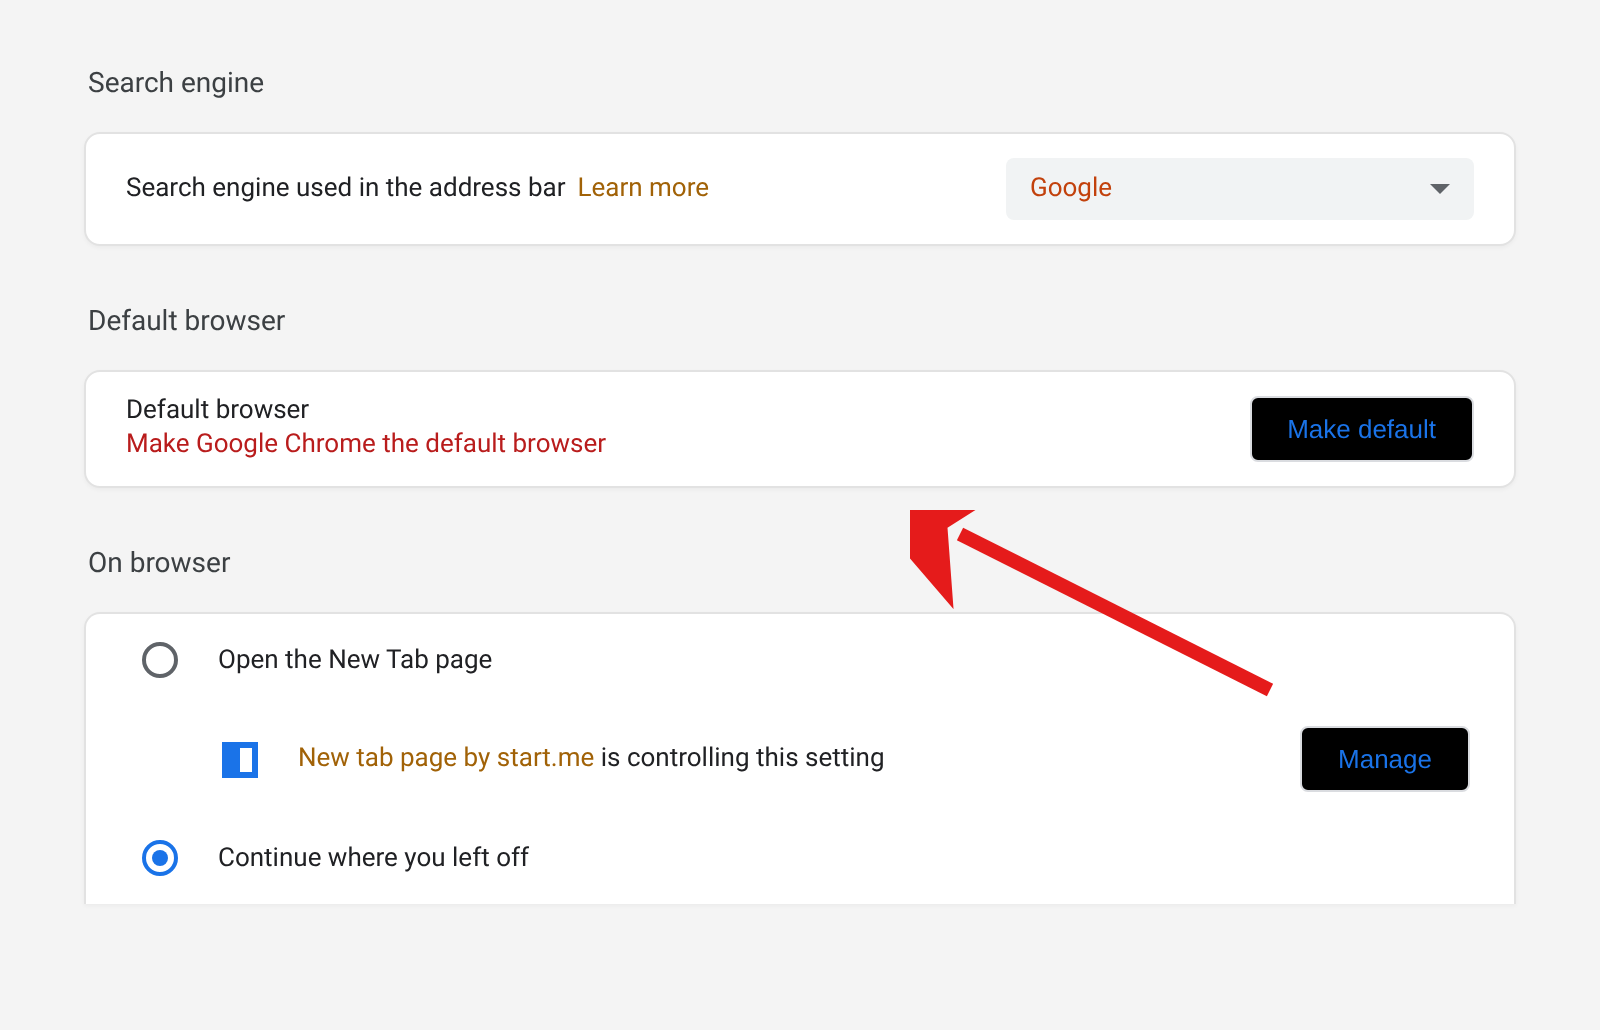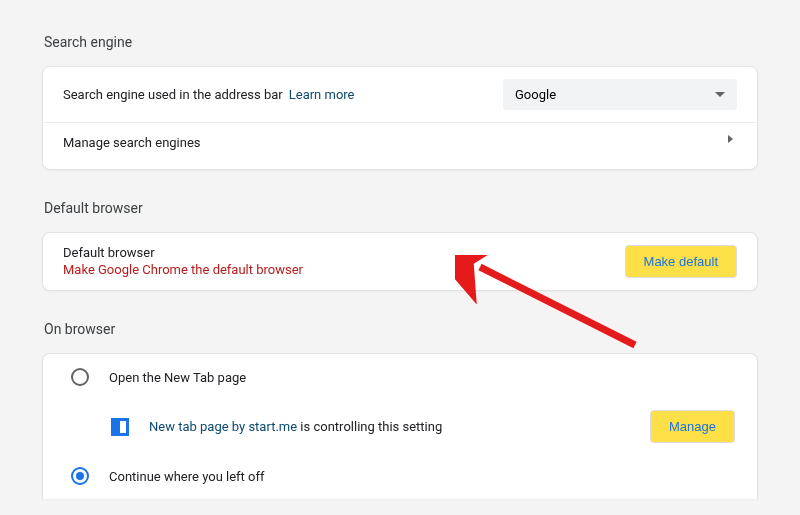--- a/index.html
+++ b/index.html
@@ -9,7 +9,7 @@
   .row{display:flex;justify-content:space-between;padding:12px 20px;min-height:22px;}
   .row + .row{border-top:1px solid #eee;}
   .row-left{display:flex;align-items:center;gap:6px;flex-wrap:wrap;}
-  .link{color:#0c4a6e;cursor:pointer;}
+  .link{color:#a16207;cursor:pointer;}
   .select{background:#f1f3f4;color:#000000;border:none;border-radius:4px;padding:8px 12px;width:210px;display:flex;align-items:center;justify-content:space-between;font-size:13px;cursor:pointer;}
   .select .tri{width:0;height:0;border-left:5px solid transparent;border-right:5px solid transparent;border-top:5px solid #5f6368;}
   .chev{width:0;height:0;border-top:4px solid transparent;border-bottom:4px solid transparent;border-left:5px solid #5f6368;margin-right:4px;}

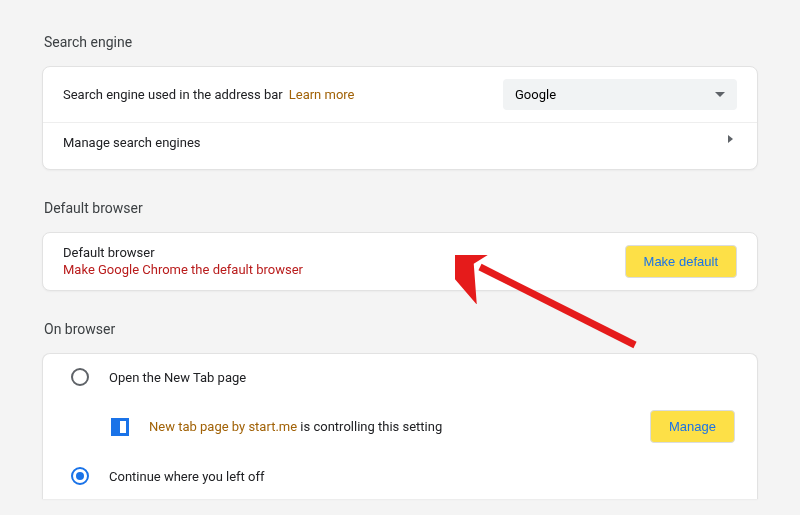--- a/index.html
+++ b/index.html
@@ -10,7 +10,7 @@
   .row + .row{border-top:1px solid #eee;}
   .row-left{display:flex;align-items:center;gap:6px;flex-wrap:wrap;}
   .link{color:#a16207;cursor:pointer;}
-  .select{background:#f1f3f4;color:#000000;border:none;border-radius:4px;padding:8px 12px;width:210px;display:flex;align-items:center;justify-content:space-between;font-size:13px;cursor:pointer;}
+  .select{background:#f1f3f4;color:#c2410c;border:none;border-radius:4px;padding:8px 12px;width:210px;display:flex;align-items:center;justify-content:space-between;font-size:13px;cursor:pointer;}
   .select .tri{width:0;height:0;border-left:5px solid transparent;border-right:5px solid transparent;border-top:5px solid #5f6368;}
   .chev{width:0;height:0;border-top:4px solid transparent;border-bottom:4px solid transparent;border-left:5px solid #5f6368;margin-right:4px;}
   .sub{color:#b91c1c;margin-top:2px;}

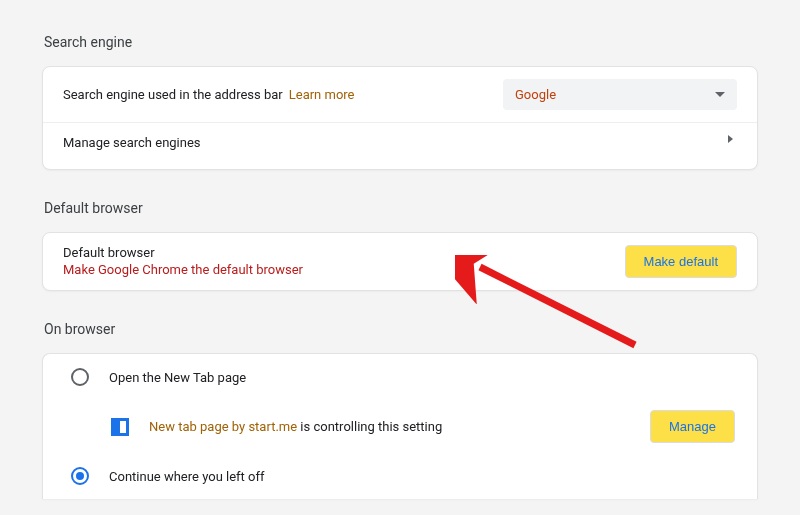--- a/index.html
+++ b/index.html
@@ -43,10 +43,6 @@
         <span>Google</span>
         <span class="tri"></span>
       </div>
-    </div>
-    <div class="row">
-      <span>Manage search engines</span>
-      <span class="chev"></span>
     </div>
   </div>
 

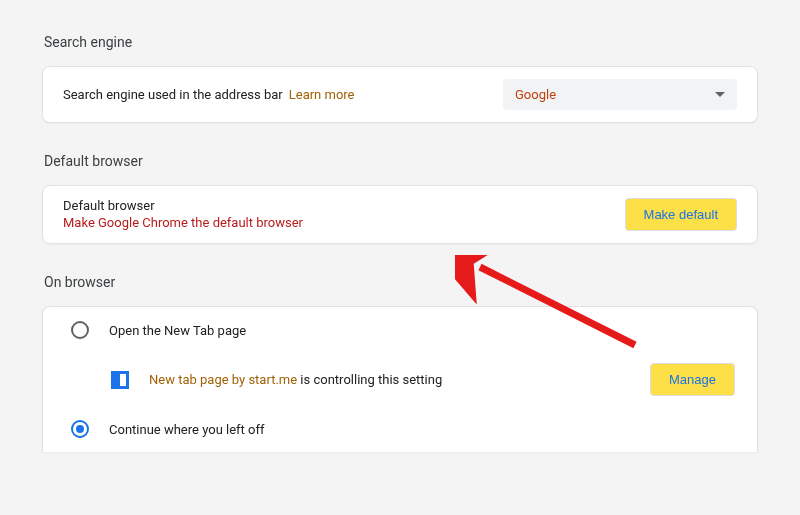--- a/index.html
+++ b/index.html
@@ -14,7 +14,7 @@
   .select .tri{width:0;height:0;border-left:5px solid transparent;border-right:5px solid transparent;border-top:5px solid #5f6368;}
   .chev{width:0;height:0;border-top:4px solid transparent;border-bottom:4px solid transparent;border-left:5px solid #5f6368;margin-right:4px;}
   .sub{color:#b91c1c;margin-top:2px;}
-  .btn{border:1px solid #dadce0;background:#fde047;color:#1a73e8;padding:8px 18px;border-radius:4px;font-size:13px;cursor:pointer;}
+  .btn{border:1px solid #dadce0;background:#000000;color:#1a73e8;padding:8px 18px;border-radius:4px;font-size:13px;cursor:pointer;}
   .gap{height:26px;}
   .radio{width:18px;height:18px;border:2px solid #5f6368;border-radius:50%;box-sizing:border-box;display:inline-block;margin-right:20px;position:relative;flex:none;}
   .radio.selected{border-color:#1a73e8;}

